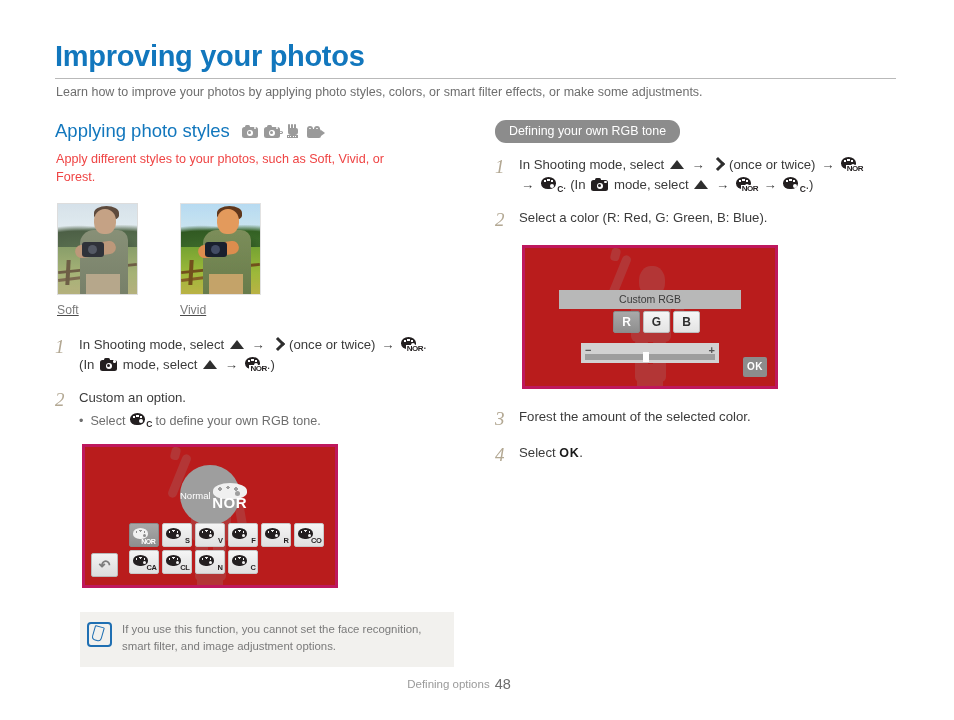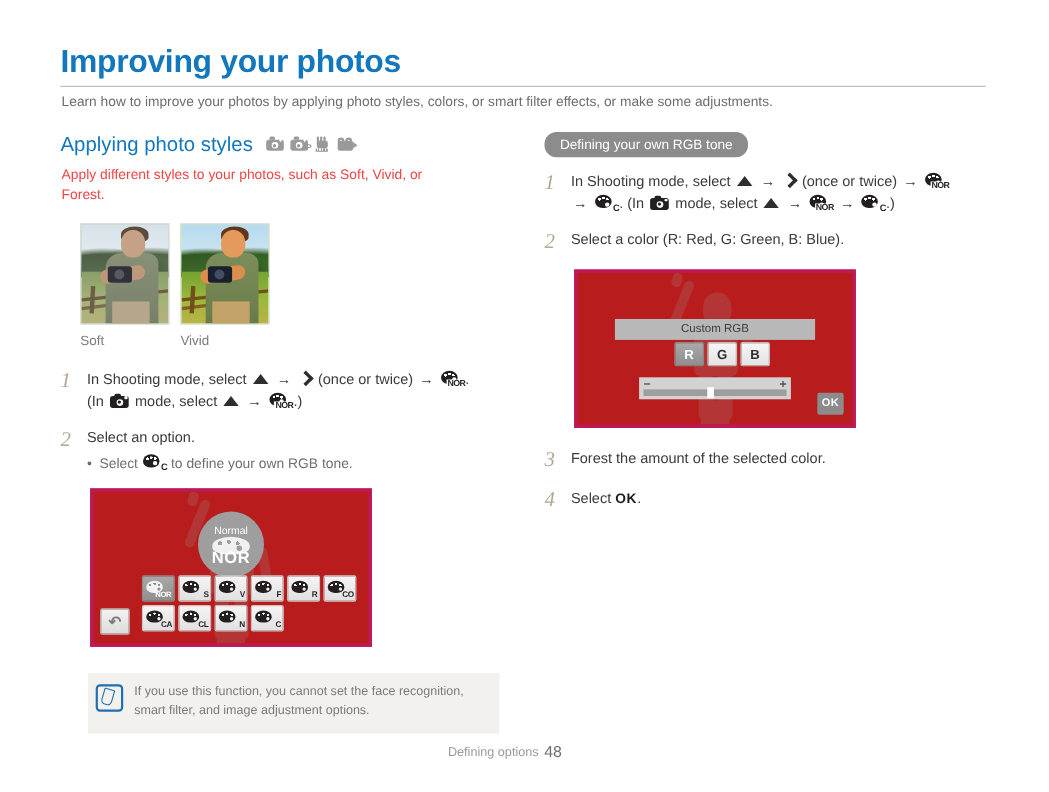--- a/index.html
+++ b/index.html
@@ -99,9 +99,10 @@
   
   .thumb-row {
     display: flex;
-    gap: 8px;
-    margin-left: 18px;
+    gap: 40px;
+    margin-left: 2px;
     margin-bottom: 2px;
+    text-decoration: underline;
   }
   .thumb-cell { width: 83px; }
   .thumb-img {

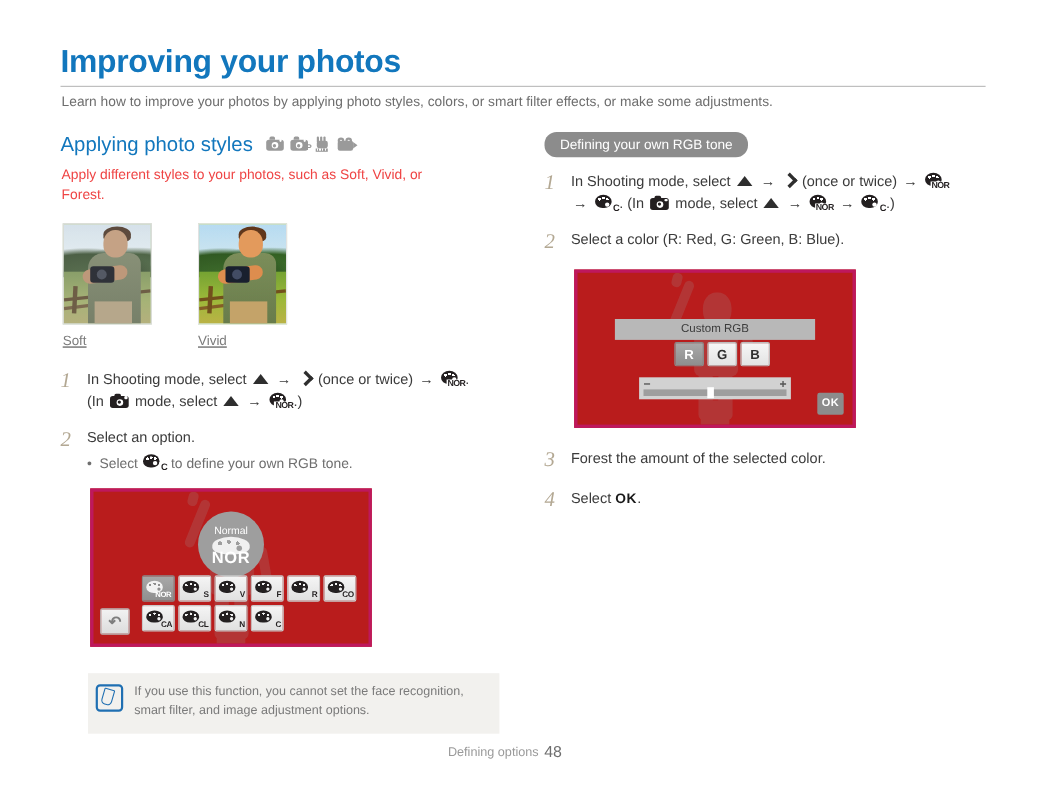--- a/index.html
+++ b/index.html
@@ -643,7 +643,7 @@
       <div class="step">
         <div class="step-num">2</div>
         <div class="step-body">
-          <div>Select an option.</div>
+          <div>Custom an option.</div>
           <div class="bullet-line">
             <span class="bullet-dot">•</span>
             <span>

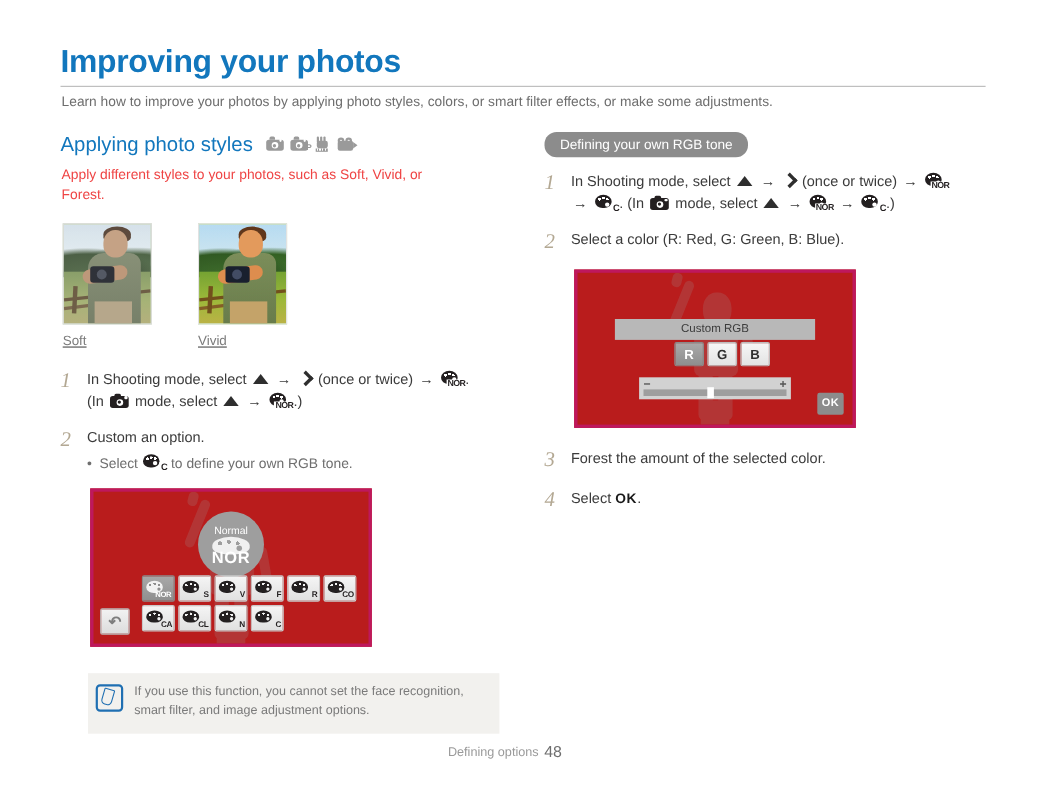--- a/index.html
+++ b/index.html
@@ -375,7 +375,7 @@
     position: absolute; left: 50%; top: 18px; transform: translateX(-50%);
     width: 60px; height: 60px; border-radius: 50%;
     background: #9e9e9e;
-    display: flex; flex-direction: column; align-items: center; justify-content: center;
+    display: flex; flex-direction: row; align-items: center; justify-content: center;
   }
   .bubble-label { font-size: 9.5px; color: #fff; margin-bottom: -1px; }
   .bubble-pal {

